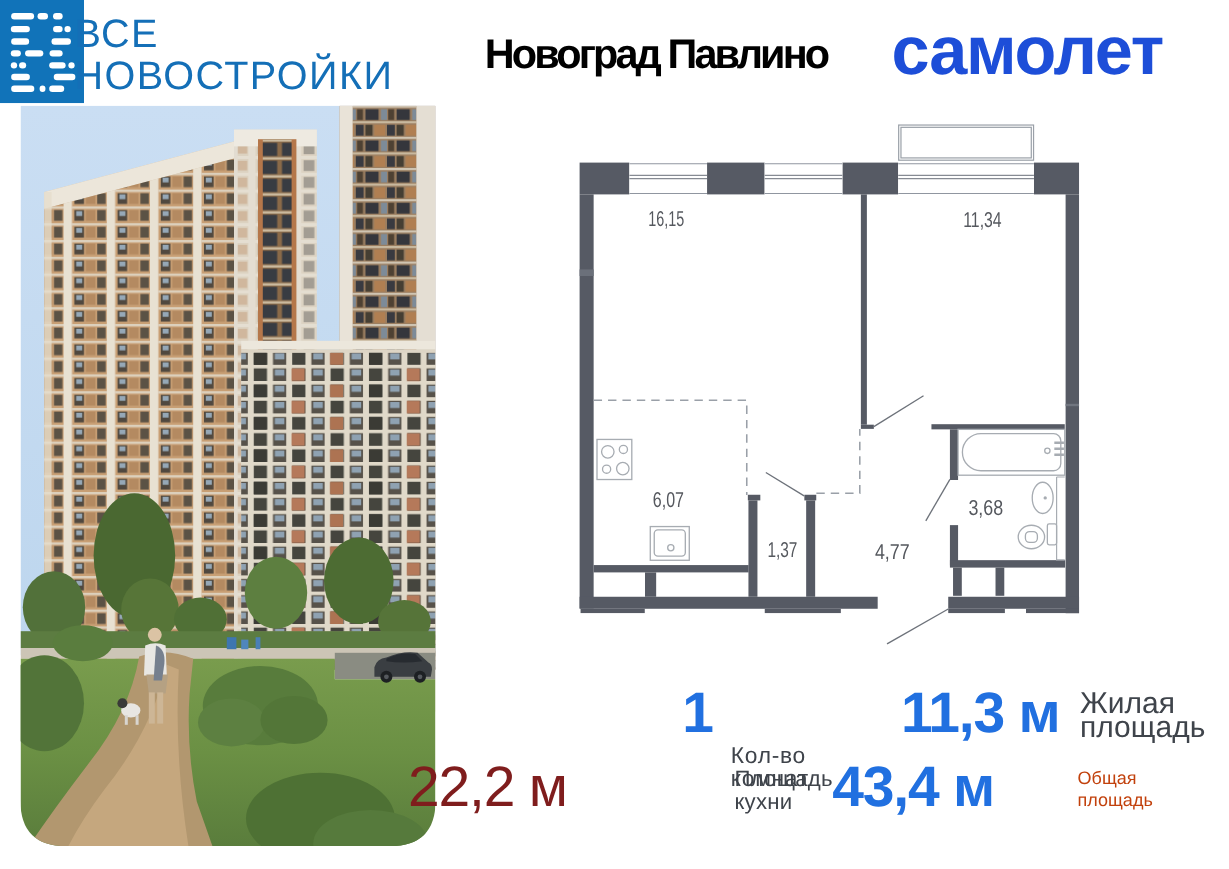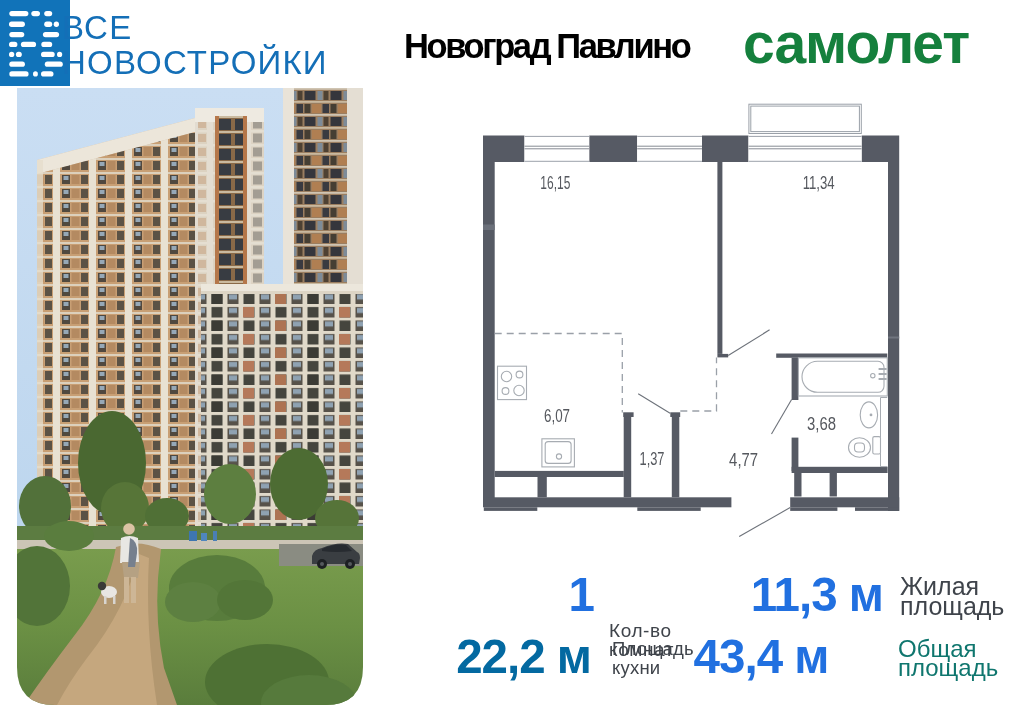--- a/index.html
+++ b/index.html
@@ -40,7 +40,7 @@
 
 <div class="abs" style="left:404px;top:28.5px;color:#000000;font-weight:bold;font-size:34.5px;line-height:34.5px;letter-spacing:-2.4px;">Новоград Павлино</div>
 
-<div class="abs" style="left:743px;top:15px;color:#15803d;font-weight:bold;font-size:57px;line-height:57px;letter-spacing:-1px;">самолет</div>
+<div class="abs" style="left:743px;top:15px;color:#1d4ed8;font-weight:bold;font-size:57px;line-height:57px;letter-spacing:-1px;">самолет</div>
 
 <svg class="abs" style="left:17px;top:88px" width="346" height="617" viewBox="0 0 346 617">
   <defs>

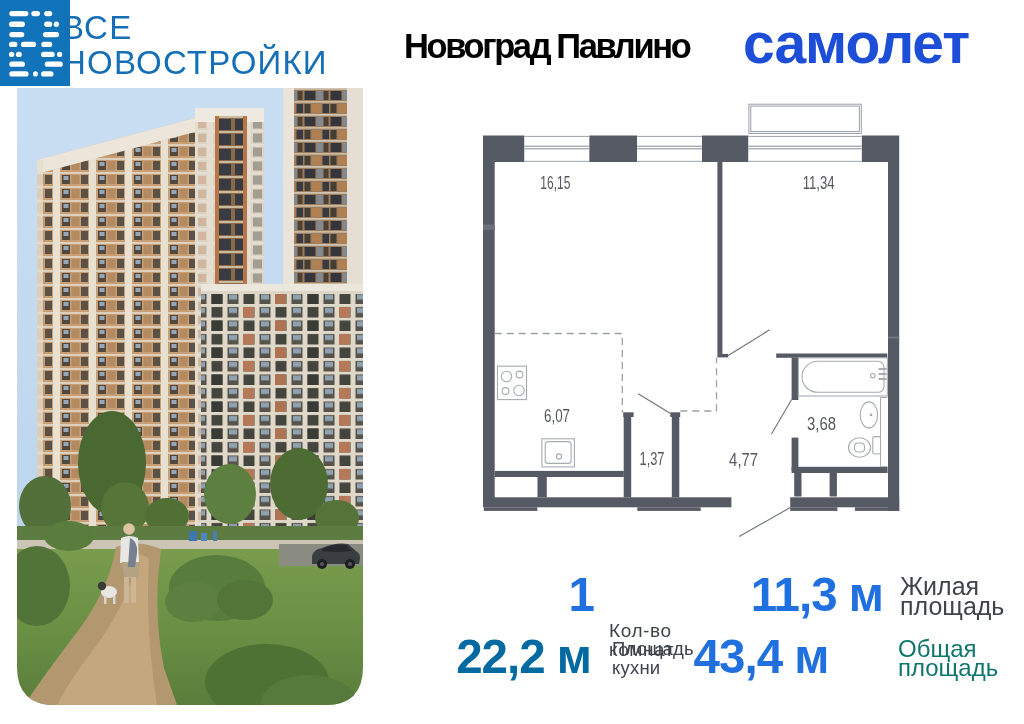--- a/index.html
+++ b/index.html
@@ -362,7 +362,7 @@
 
 <div class="abs" style="left:900px;top:577px;color:#3f444b;font-size:25px;line-height:19.5px;letter-spacing:0px;">Жилая<br>площадь</div>
 
-<div class="abs" style="left:340px;top:632.5px;width:251px;text-align:right;color:#0369a1;font-weight:bold;font-size:47.5px;line-height:47.5px;letter-spacing:-1px;">22,2 м</div>
+<div class="abs" style="left:340px;top:632.5px;width:251px;text-align:left;color:#7f1d1d;font-weight:normal;font-size:47.5px;line-height:47.5px;letter-spacing:-1px;">22,2 м</div>
 
 <div class="abs" style="left:612px;top:638.5px;color:#3f444b;font-size:18.5px;line-height:19.5px;letter-spacing:0.2px;">Площадь<br>кухни</div>
 

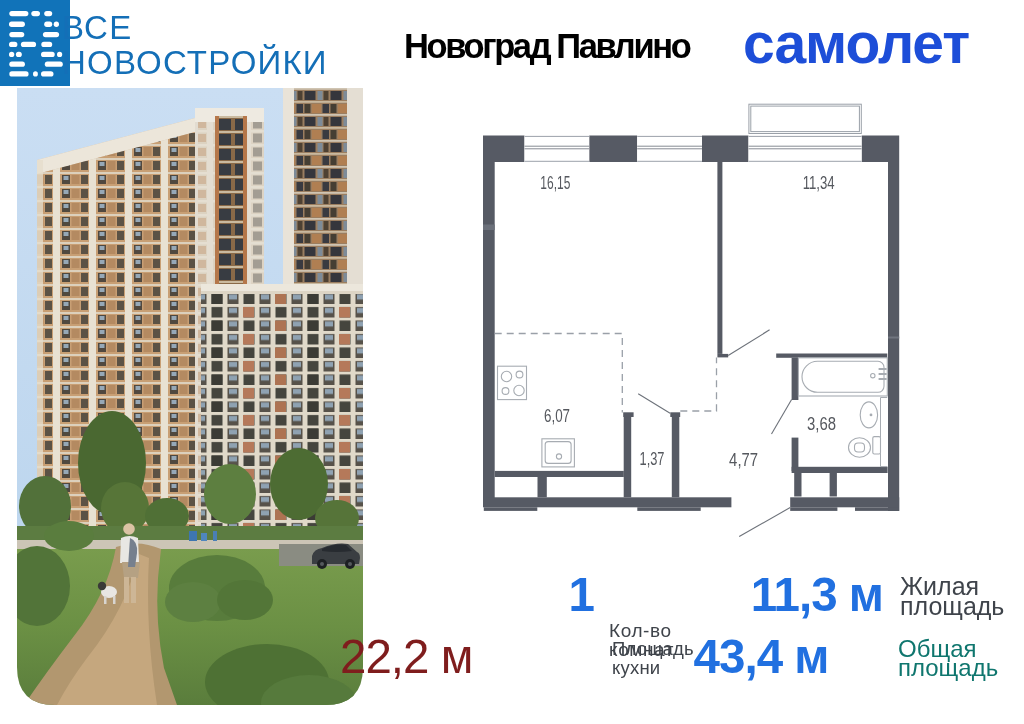--- a/index.html
+++ b/index.html
@@ -368,6 +368,6 @@
 
 <div class="abs" style="left:640px;top:632.5px;width:242px;text-align:center;color:#2170e0;font-weight:bold;font-size:47.5px;line-height:47.5px;letter-spacing:-1px;">43,4 м</div>
 
-<div class="abs" style="left:898px;top:638.5px;color:#0f766e;font-size:24px;line-height:19.5px;letter-spacing:0px;">Общая<br>площадь</div>
+<div class="abs" style="left:898px;top:638.5px;color:#c2410c;font-size:15px;line-height:19.5px;letter-spacing:0px;">Общая<br>площадь</div>
 
 </body></html>

